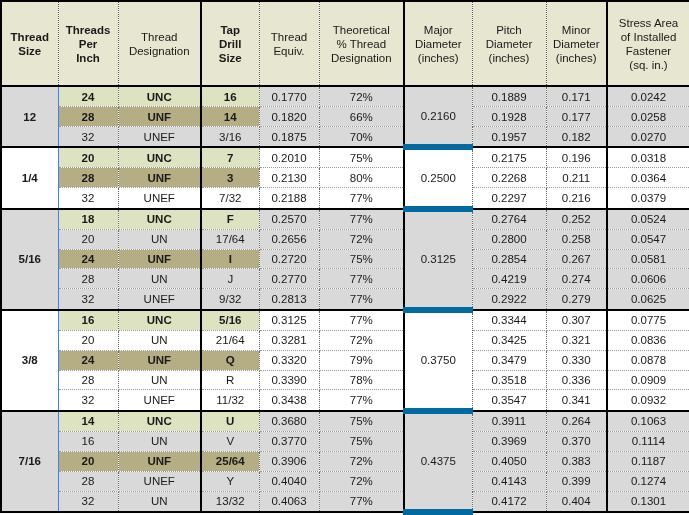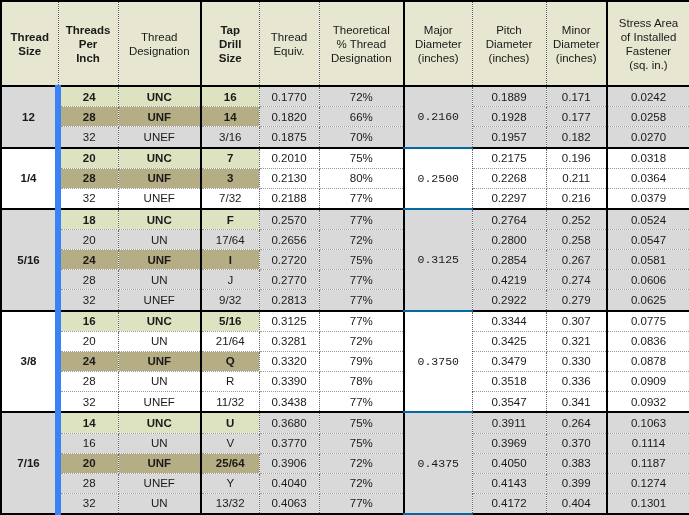--- a/index.html
+++ b/index.html
@@ -69,7 +69,7 @@
   td.size-cell {
     font-weight: bold;
     font-size: 15px;
-    border-right: 6px solid #3b82f6;
+    border-right: 1px solid #3b82f6;
     border-bottom: 2px solid #000;
     margin-left: 17px;
   }

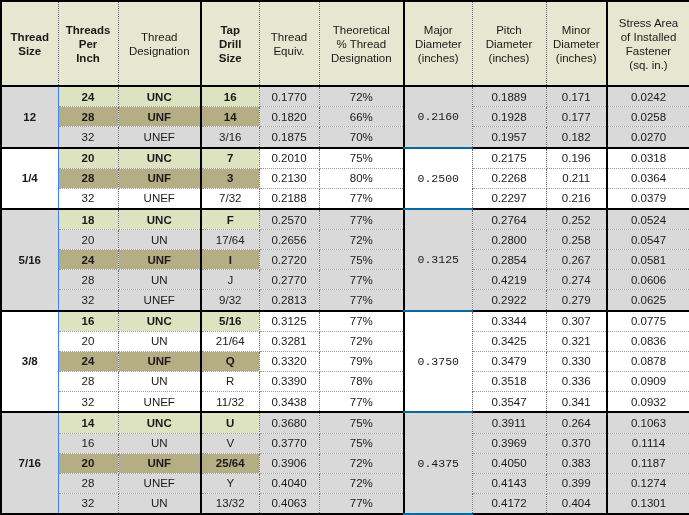--- a/index.html
+++ b/index.html
@@ -75,8 +75,7 @@
   }
   td.major-cell {
     border-right: 1px dotted #666;
-    border-bottom: 2px solid #0369a1;
-    font-family: Liberation Mono, monospace;
+    border-bottom: 6px solid #0369a1;
   }
   tbody tr:last-child td.size-cell,
   tbody tr:last-child td.major-cell { border-bottom: none; }

